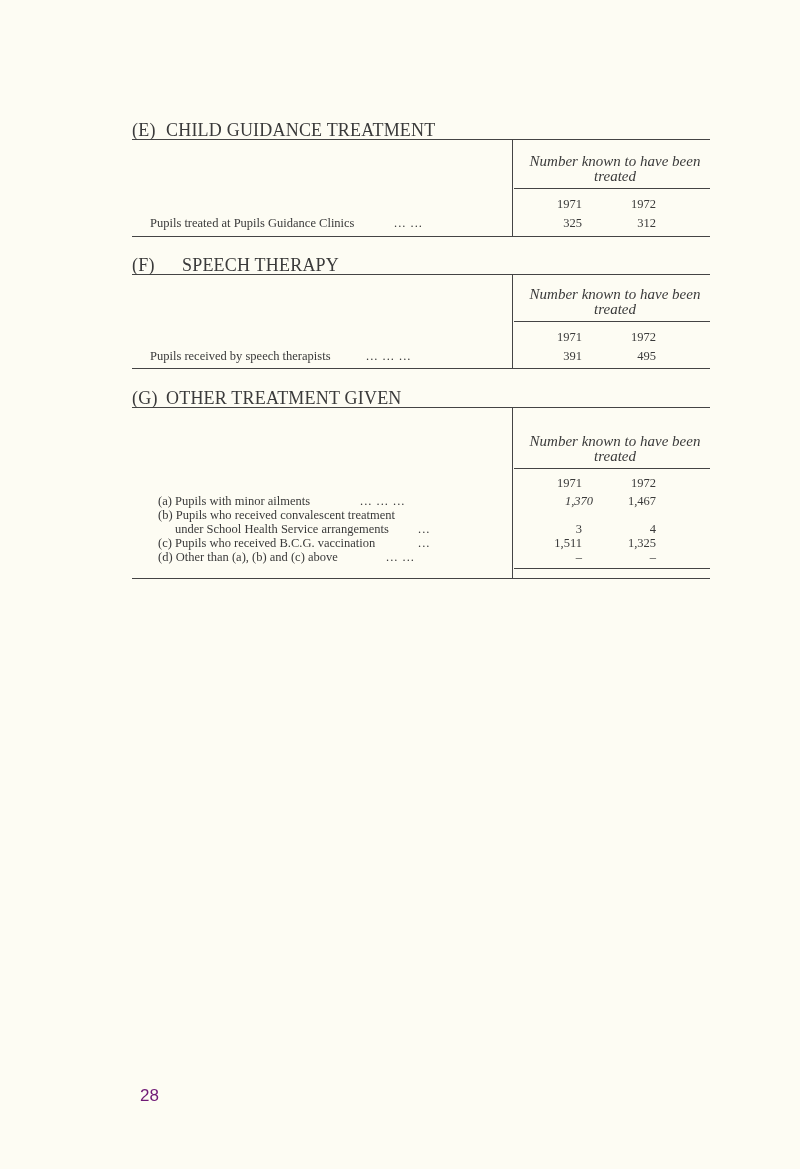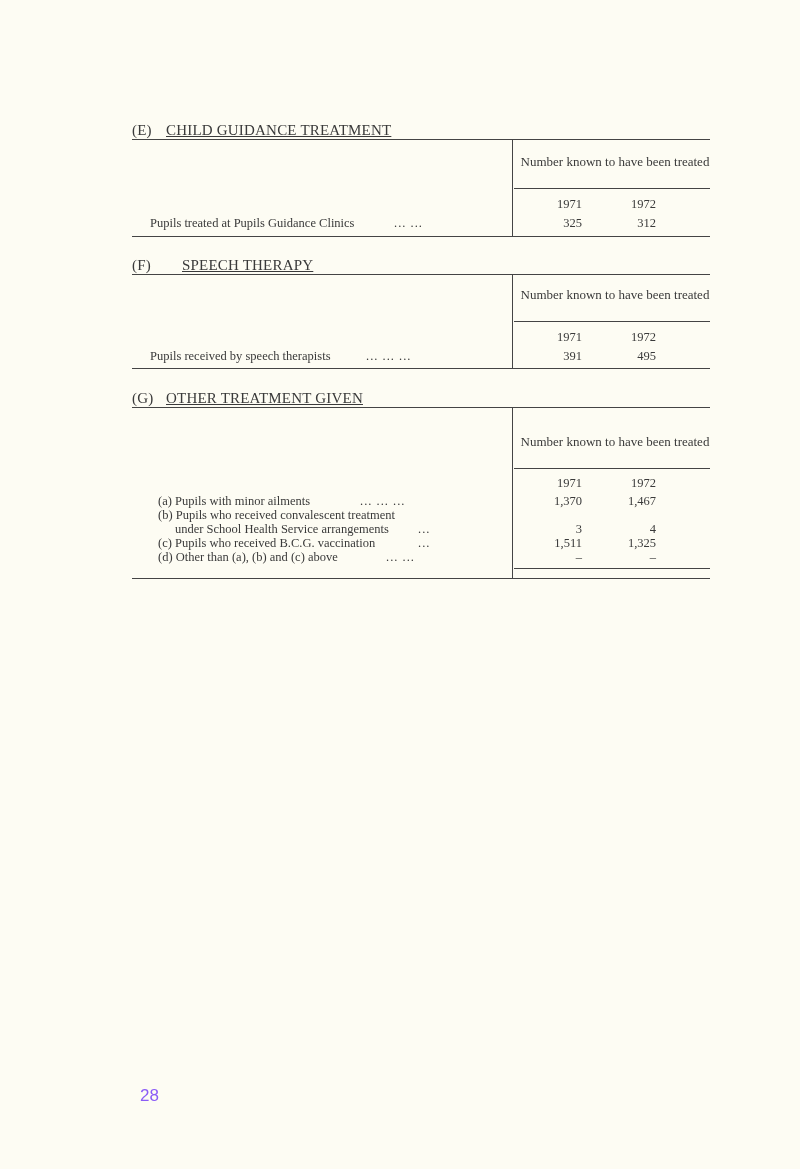--- a/index.html
+++ b/index.html
@@ -13,9 +13,8 @@
   }
   .section { position: absolute; left: 132px; width: 578px; }
   .sec-title {
-    font-size: 15px; letter-spacing: 0.2px; height: 18px; line-height: 18px;
+    font-size: 18px; letter-spacing: 0.2px; height: 18px; line-height: 18px;
     border-bottom: 1.5px solid #444;
-    text-decoration: underline;
   }
   .sec-title .letter { display: inline-block; width: 34px; }
   .tbl { position: relative; border-bottom: 1.5px solid #444; }

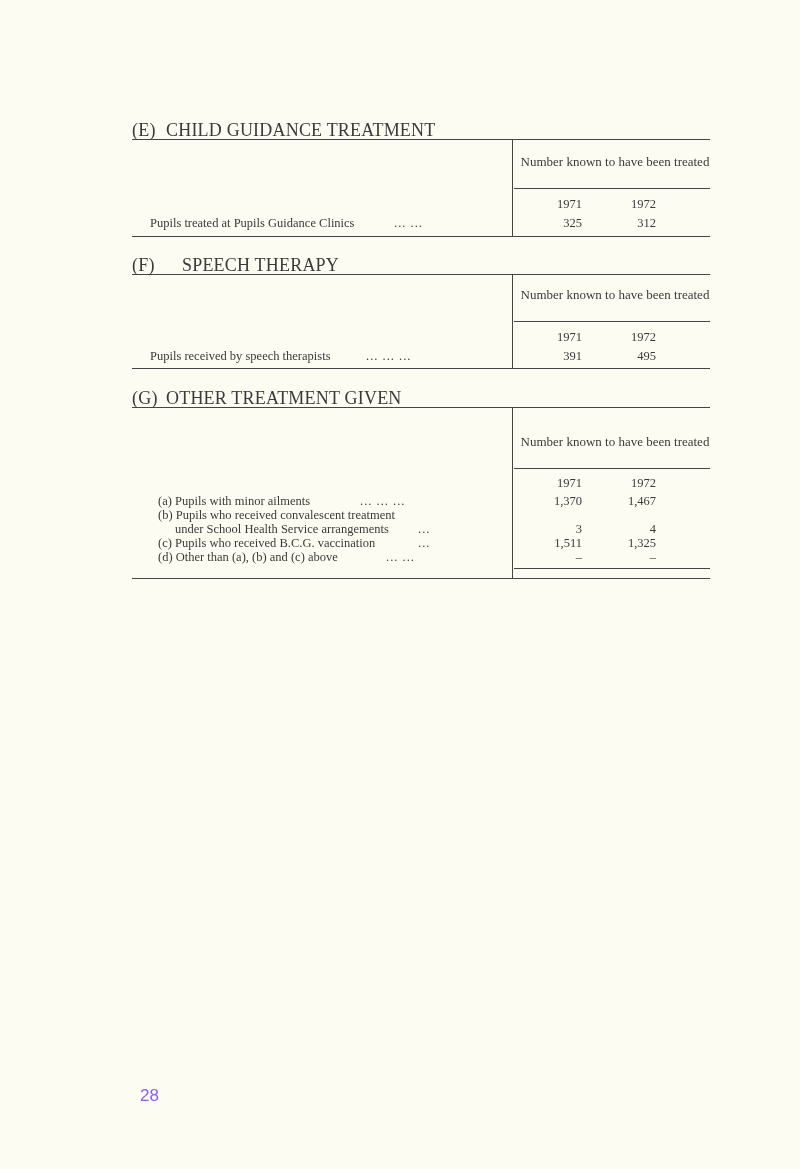--- a/index.html
+++ b/index.html
@@ -21,7 +21,7 @@
   .vline { position: absolute; left: 380px; top: 0; bottom: 0; border-left: 1.5px solid #444; }
   .hdr {
     position: absolute; left: 382px; right: 0; text-align: center;
-    font-size: 13px; line-height: 15px; padding-left: 6px;
+    font-size: 15px; line-height: 15px; padding-left: 6px; font-style: italic;
   }
   .hline { position: absolute; left: 382px; right: 0; border-top: 1.5px solid #444; }
   .yr, .val { position: absolute; font-size: 12.5px; text-align: right; width: 50px; }

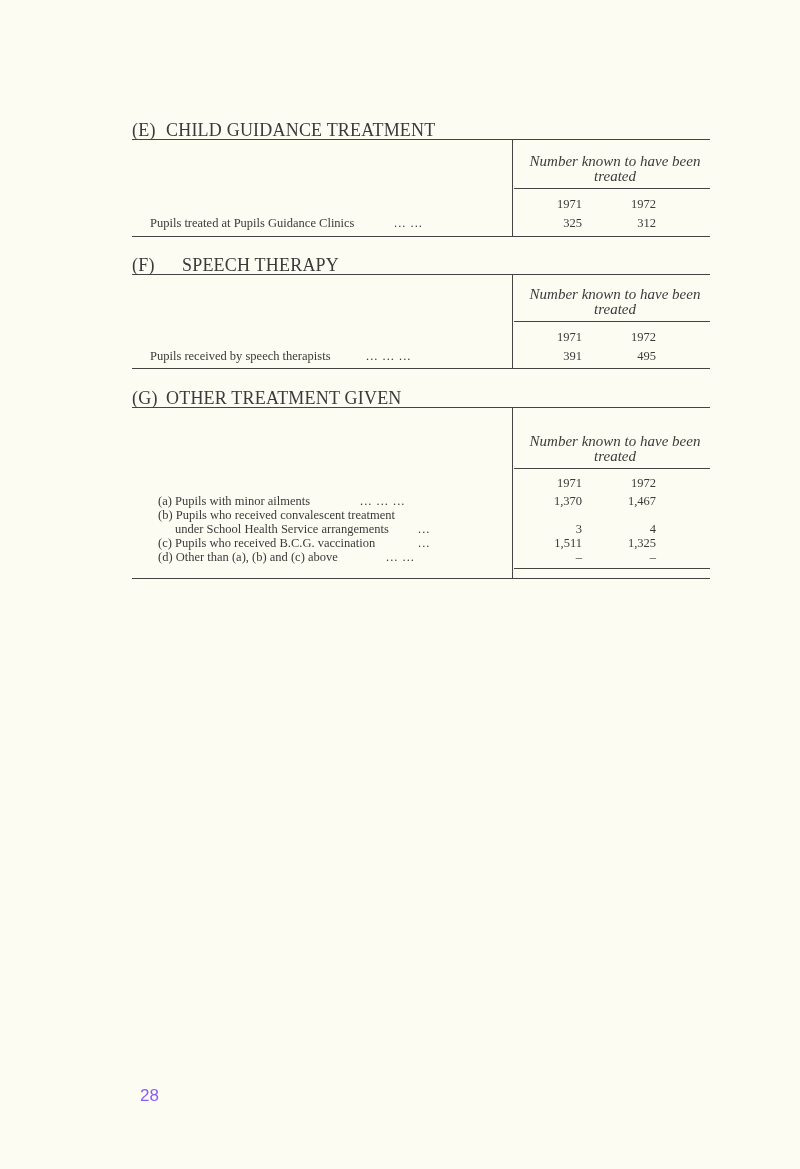--- a/index.html
+++ b/index.html
@@ -80,7 +80,7 @@
 
     <div class="lbl" style="left:26px; top:86px;text-align:right;">(a) Pupils with minor ailments</div>
     <div class="dots" style="left:228px; top:86px;">...   ...   ...</div>
-    <div class="val" style="left:400px; top:86px;">1,370</div>
+    <div class="val" style="left:411px; top:86px;font-style:italic;">1,370</div>
     <div class="val" style="left:474px; top:86px;">1,467</div>
 
     <div class="lbl" style="left:26px; top:100px;">(b) Pupils who received convalescent treatment</div>

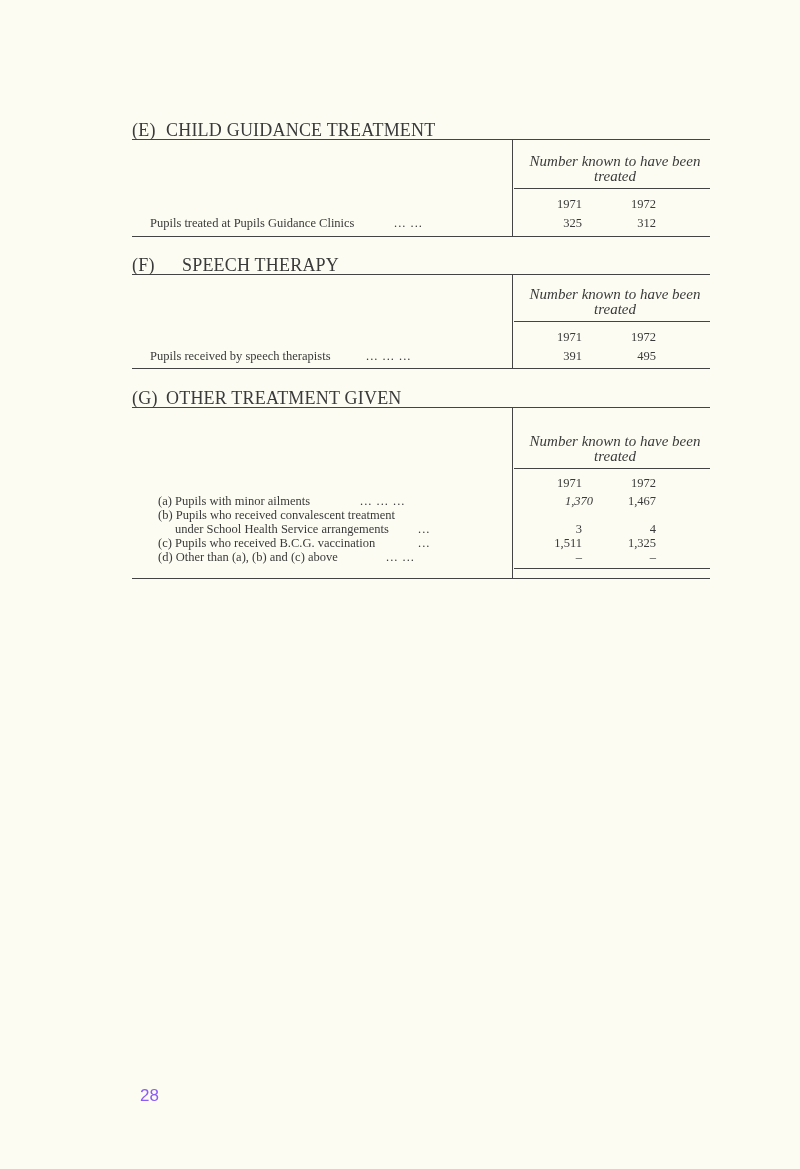--- a/index.html
+++ b/index.html
@@ -28,7 +28,7 @@
   .lbl { position: absolute; font-size: 12.5px; white-space: nowrap; }
   .dots { position: absolute; font-size: 12.5px; letter-spacing: 1px; }
   .pageno { position: absolute; left: 140px; top: 1086px; font-size: 17px;
-    font-family: "Liberation Sans", "DejaVu Sans", sans-serif; color: #8b5cf6; }
+    font-family: "Liberation Sans", "DejaVu Sans", sans-serif; color: #701a75; }
 </style>
 </head>
 <body>

